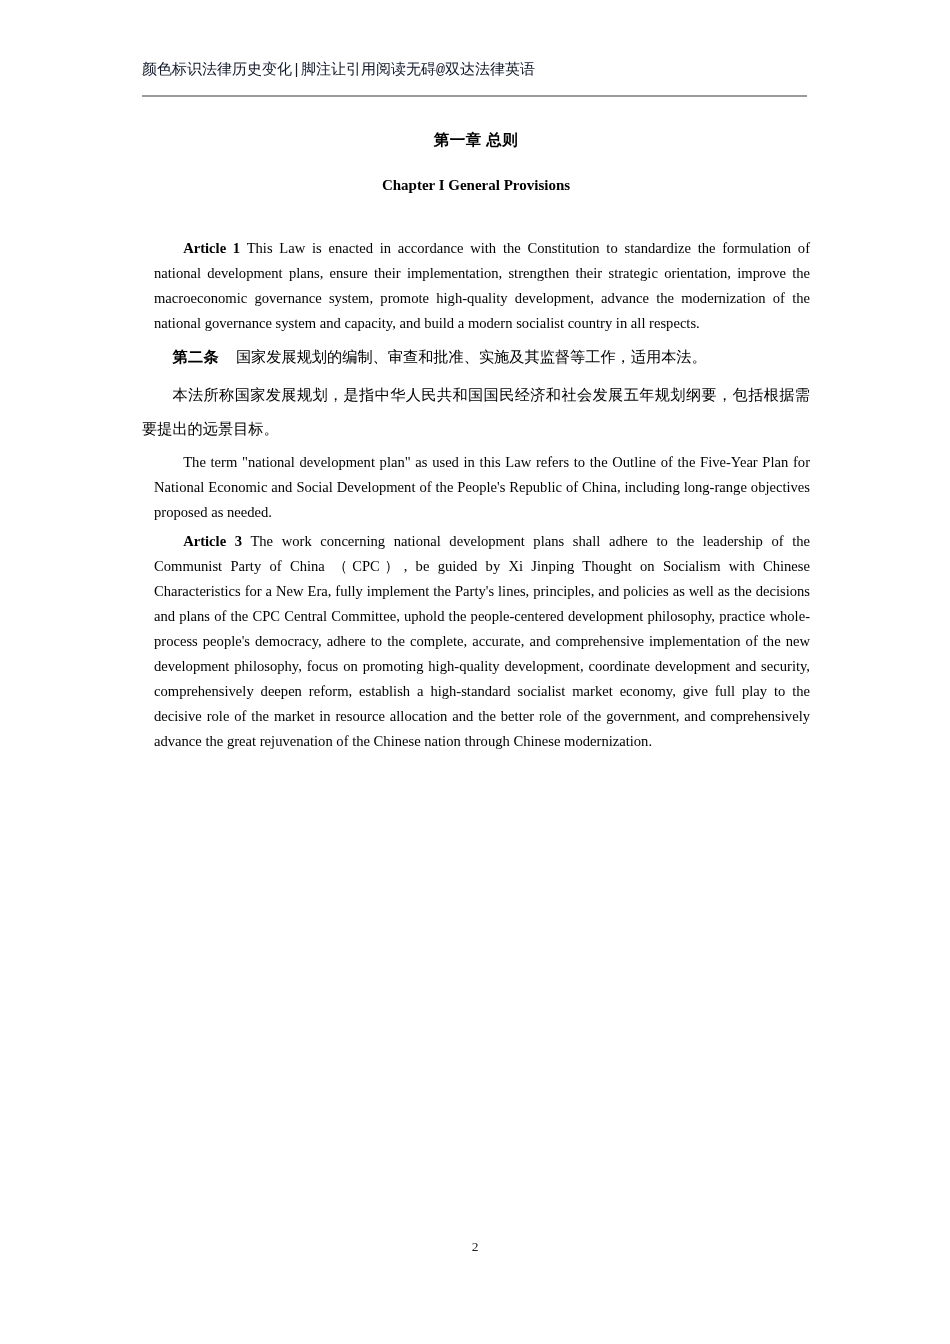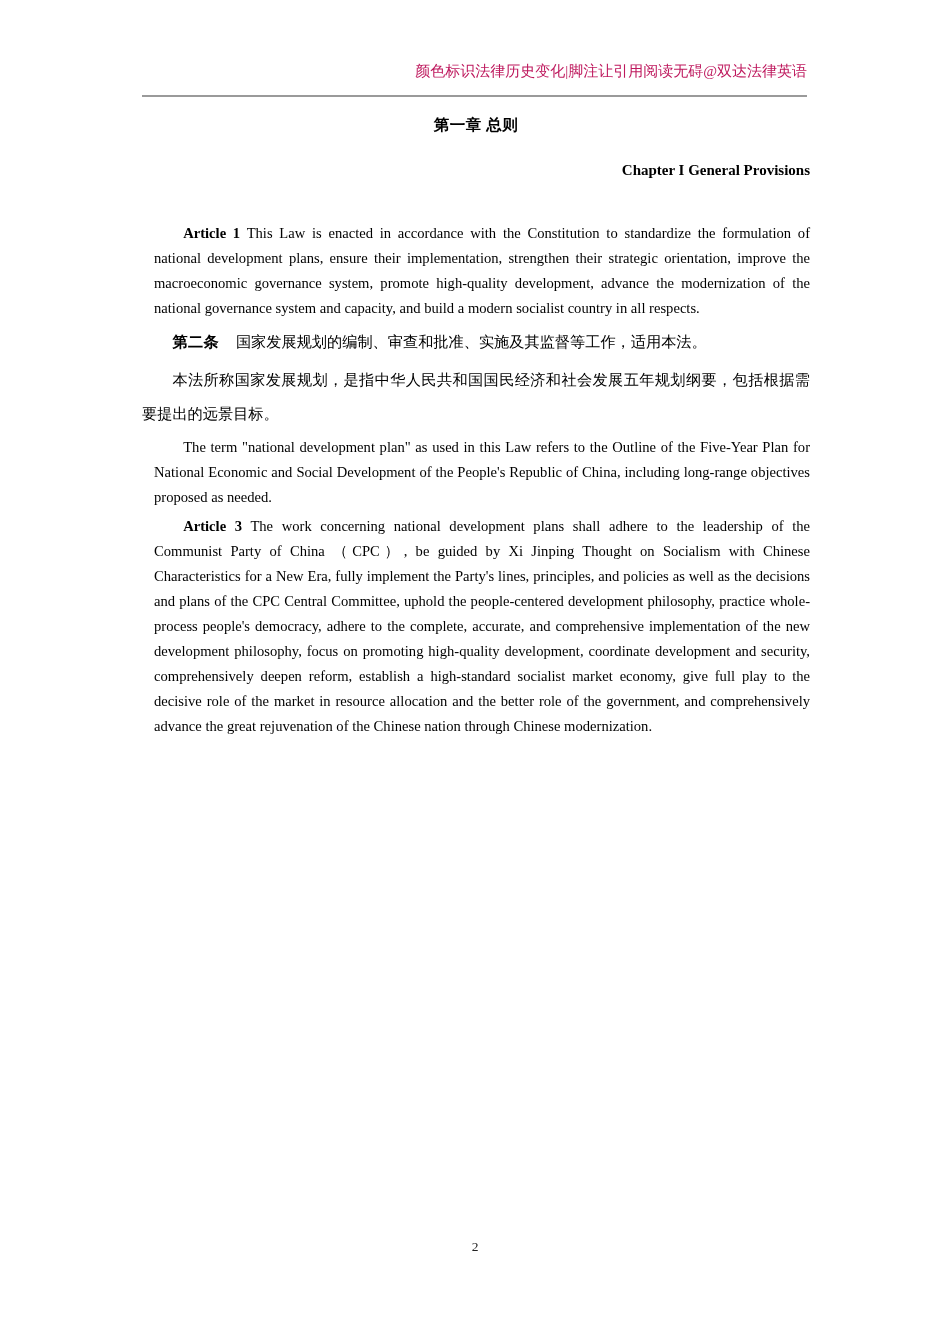--- a/index.html
+++ b/index.html
@@ -31,11 +31,10 @@
   }
 
   .header-text {
-    text-align: right;
-    font-family: Liberation Serif, serif;
+    font-family: Liberation Mono, monospace;
     font-size: 15px;
     line-height: 22px;
-    color: #be185d;
+    color: #0f172a;
     white-space: nowrap;
   }
 

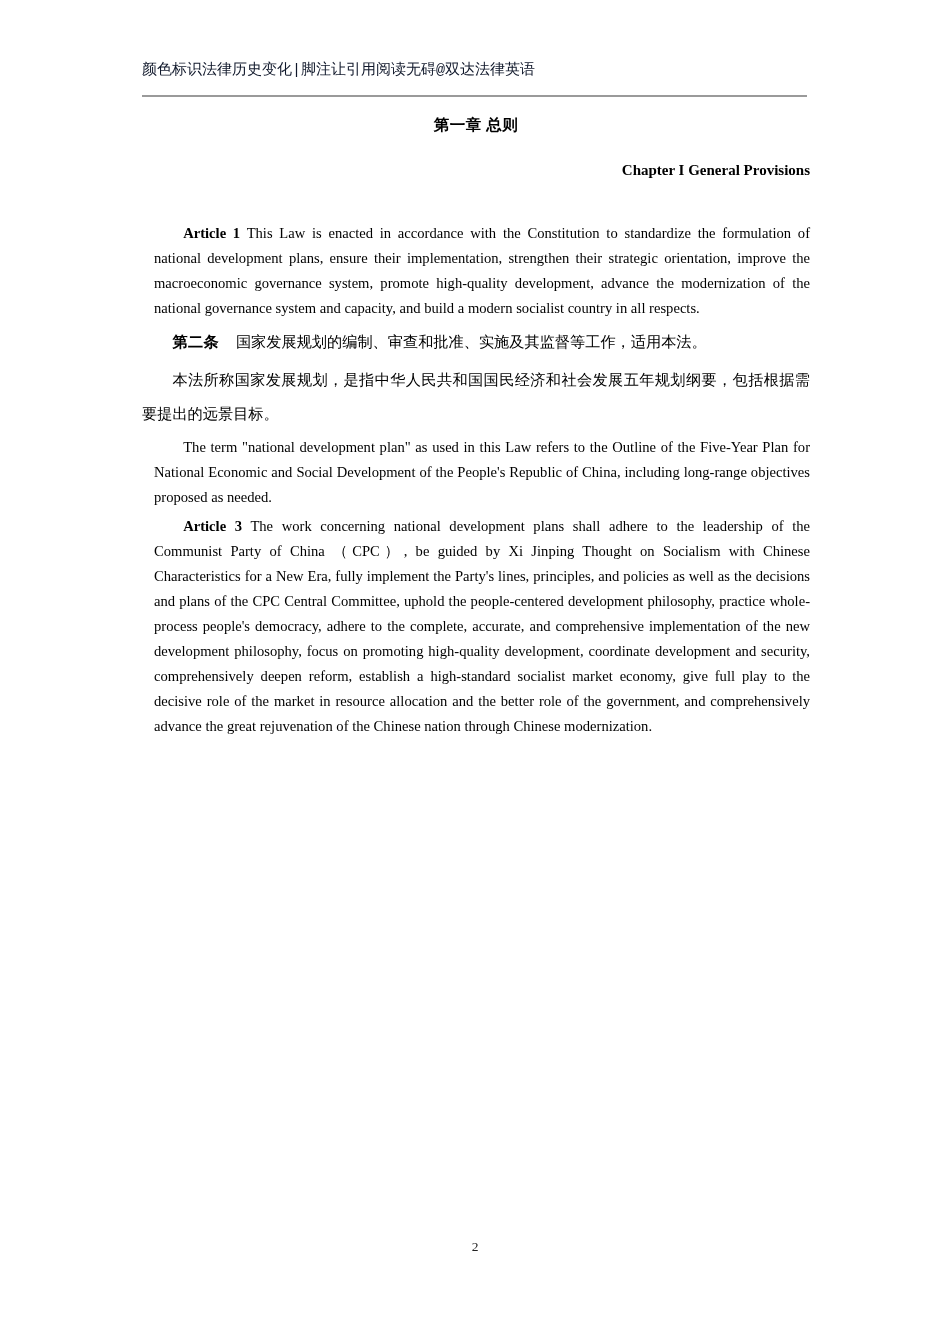--- a/index.html
+++ b/index.html
@@ -50,7 +50,7 @@
   .content {
     position: absolute;
     left: 142px;
-    top: 113px;
+    top: 128px;
     width: 668px;
   }
 

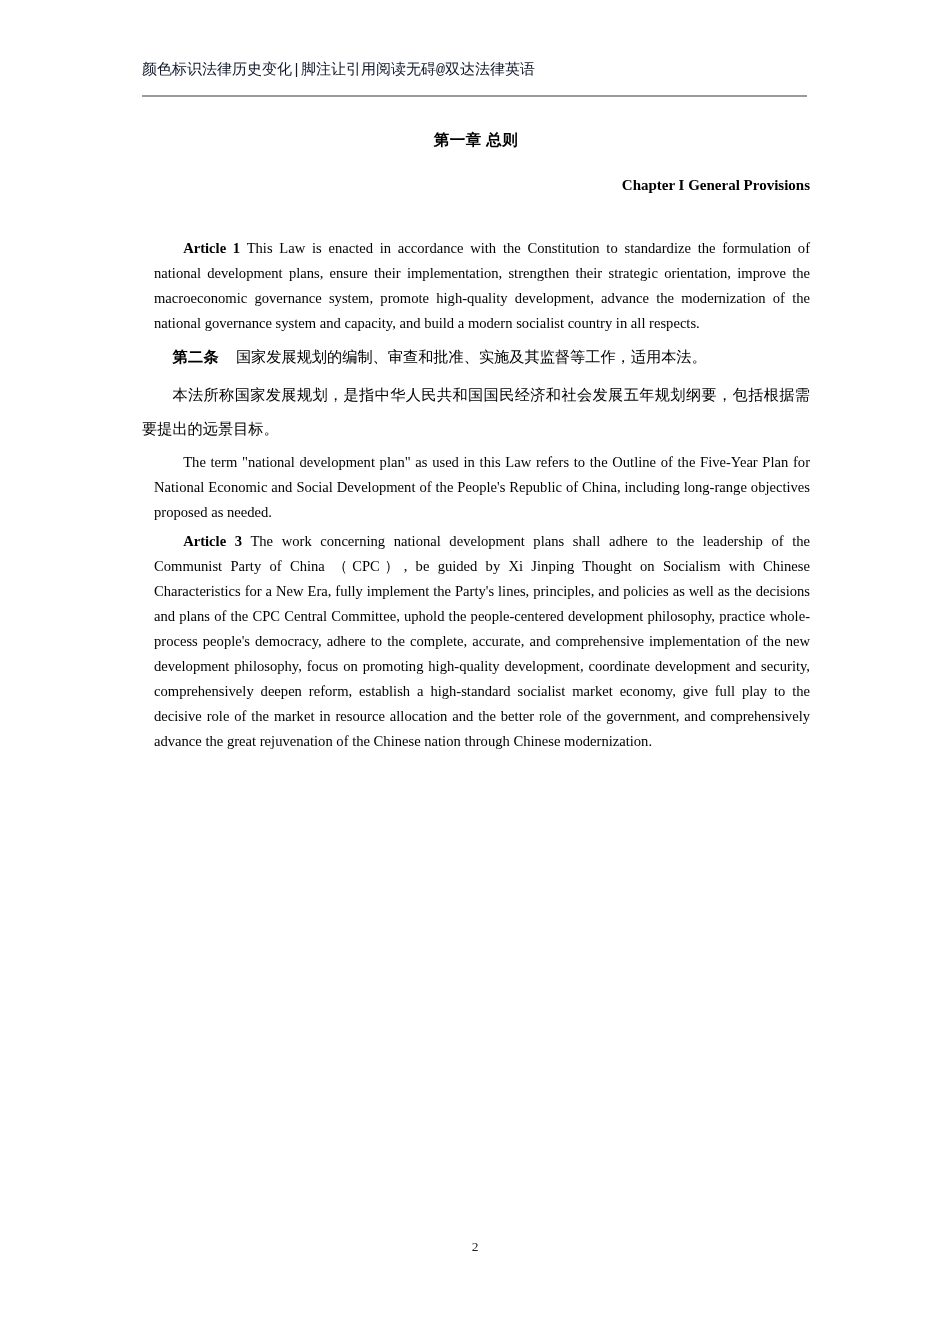--- a/index.html
+++ b/index.html
@@ -65,7 +65,7 @@
   }
 
   .chapter-en {
-    text-align: right;
+    text-align: center;
     font-weight: bold;
     font-size: 15px;
     line-height: 22px;

